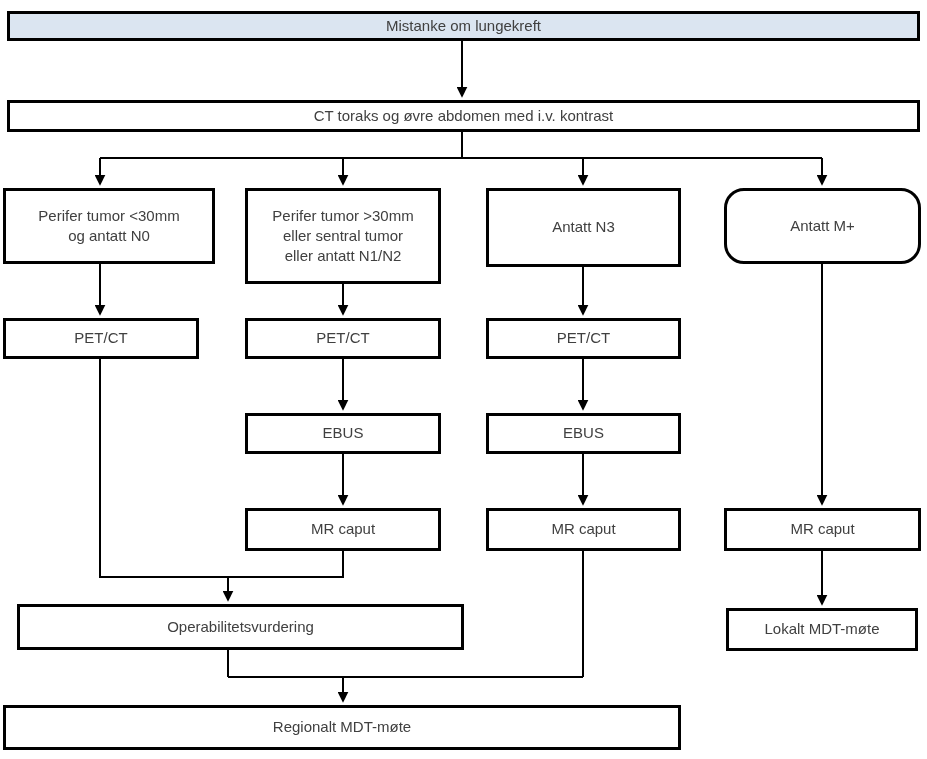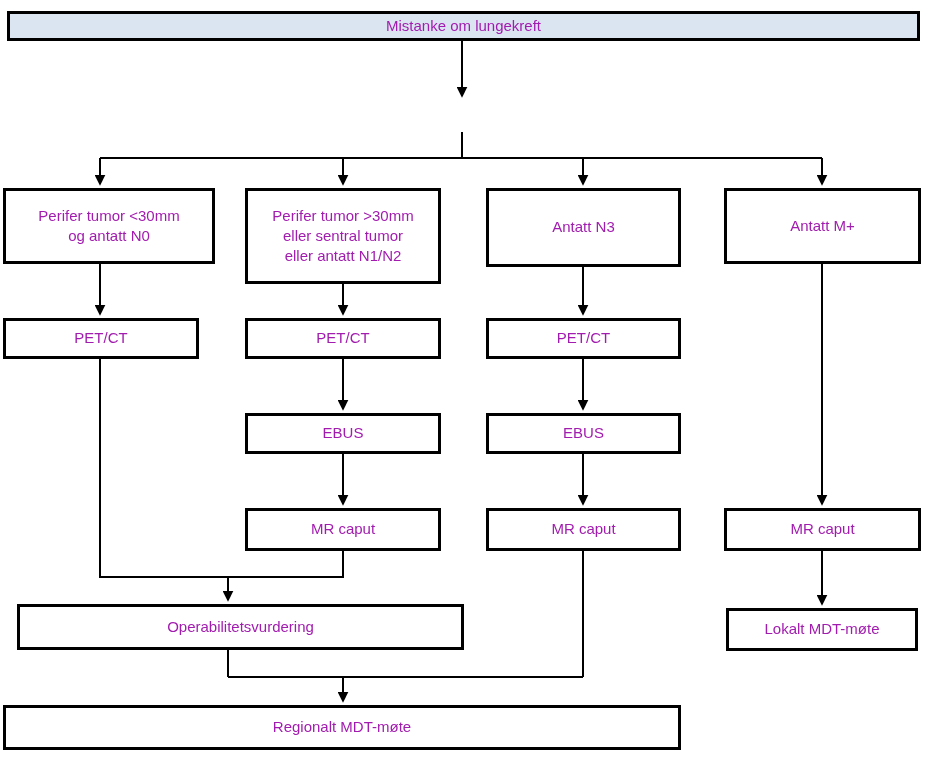--- a/index.html
+++ b/index.html
@@ -13,7 +13,7 @@
     position:absolute;box-sizing:border-box;
     border:3px solid #000000;background:#ffffff;
     display:flex;align-items:center;justify-content:center;
-    text-align:center;font-size:15px;line-height:1.35;color:#a21caf;
+    text-align:center;font-size:15px;line-height:1.35;color:#404040;
     white-space:pre-line;
   }
   .node.start{background:#dbe5f1;}

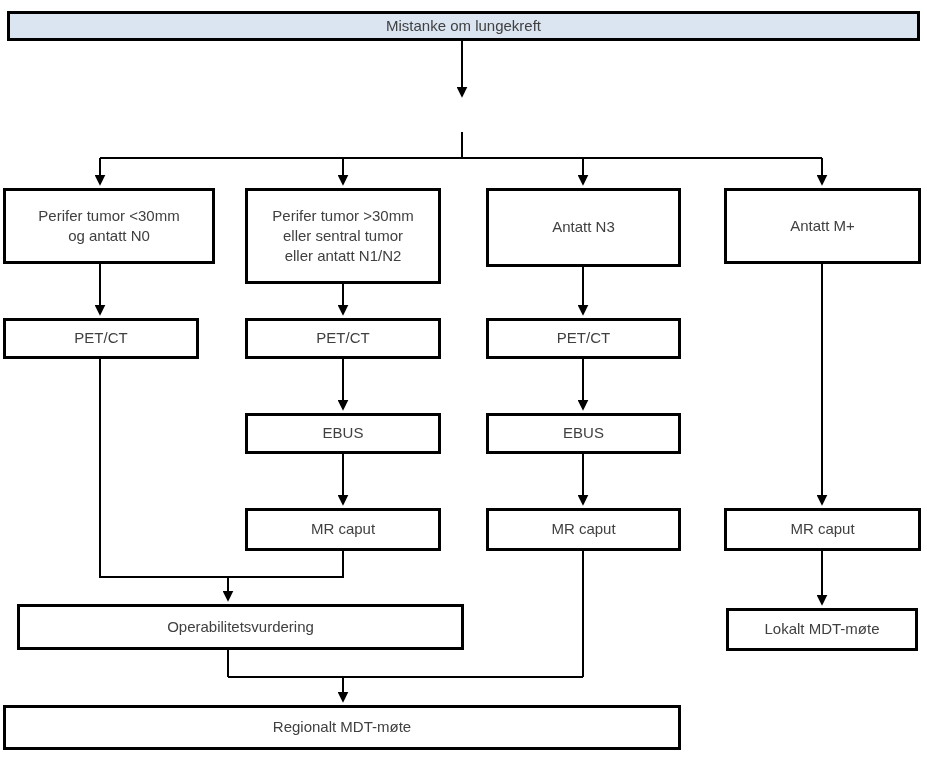--- a/index.html
+++ b/index.html
@@ -71,6 +71,7 @@
   </svg>
 
   <div class="node start" id="n-start">Mistanke om lungekreft</div>
+  <div class="node" id="n-ct">CT toraks og øvre abdomen med i.v. kontrast</div>
   <div class="node" id="n-branch-a">Perifer tumor &lt;30mm
 og antatt N0</div>
   <div class="node" id="n-branch-b">Perifer tumor &gt;30mm

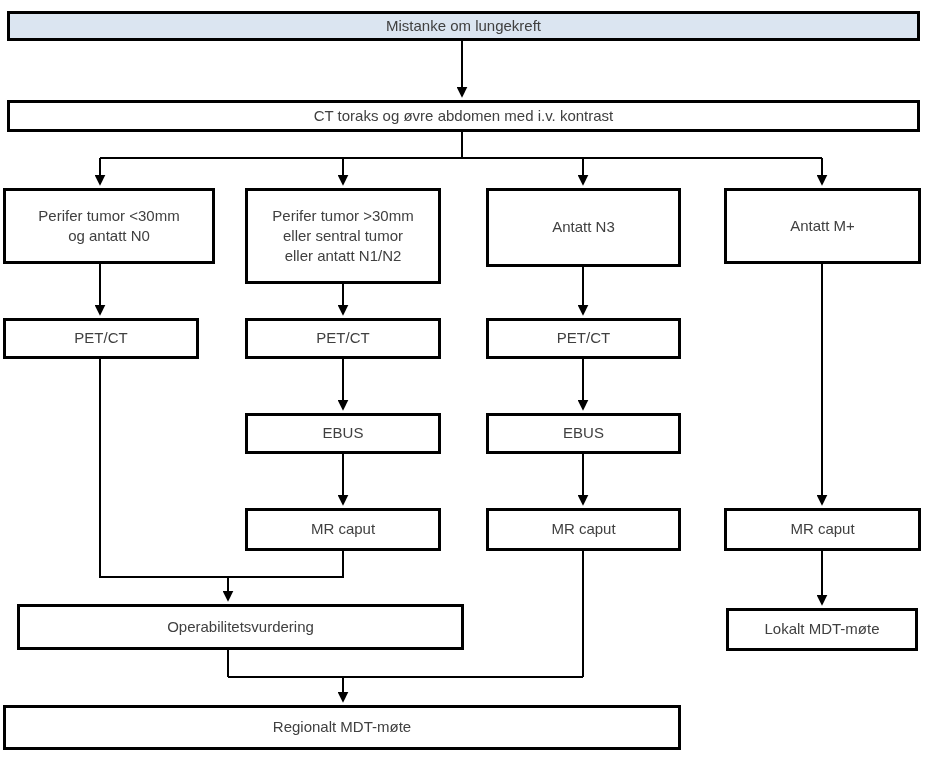--- a/index.html
+++ b/index.html
@@ -22,7 +22,7 @@
   #n-branch-a{left:3px;  top:188px; width:212px;height:76px;}
   #n-branch-b{left:245px;top:188px; width:196px;height:96px;}
   #n-branch-c{left:486px;top:188px; width:195px;height:79px;}
-  #n-branch-d{left:724px;top:188px; width:197px;height:76px;}
+  #n-branch-d{left:724px;top:188px; width:197px;height:76px;border-radius:20px;}
   #n-petct-a {left:3px;  top:318px; width:196px;height:41px;}
   #n-petct-b {left:245px;top:318px; width:196px;height:41px;}
   #n-petct-c {left:486px;top:318px; width:195px;height:41px;}

